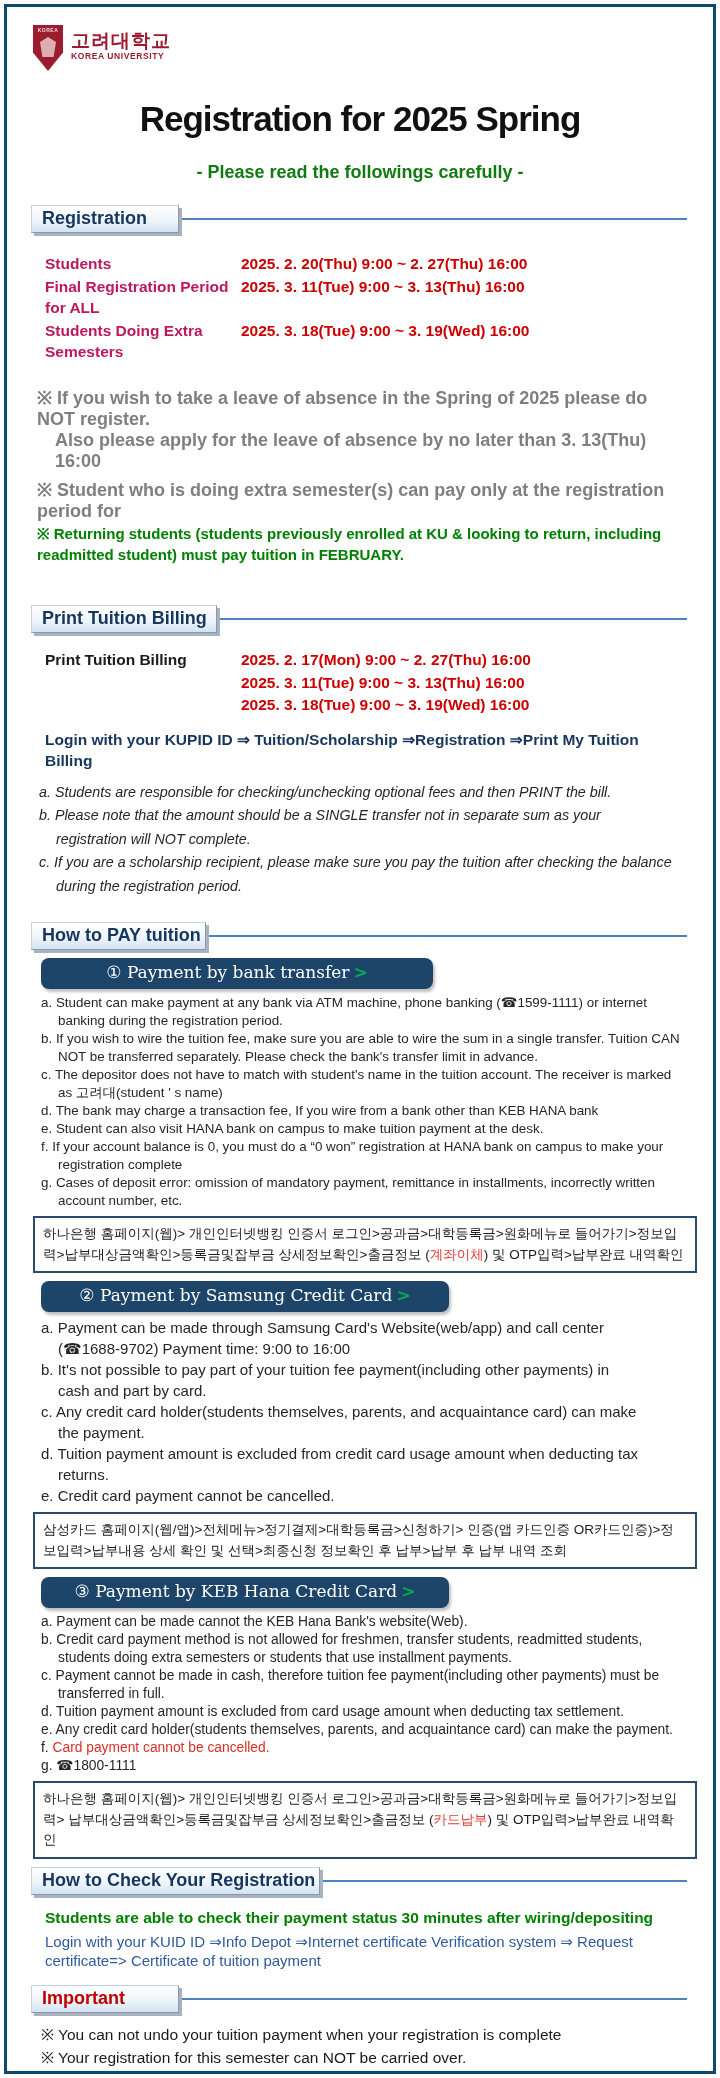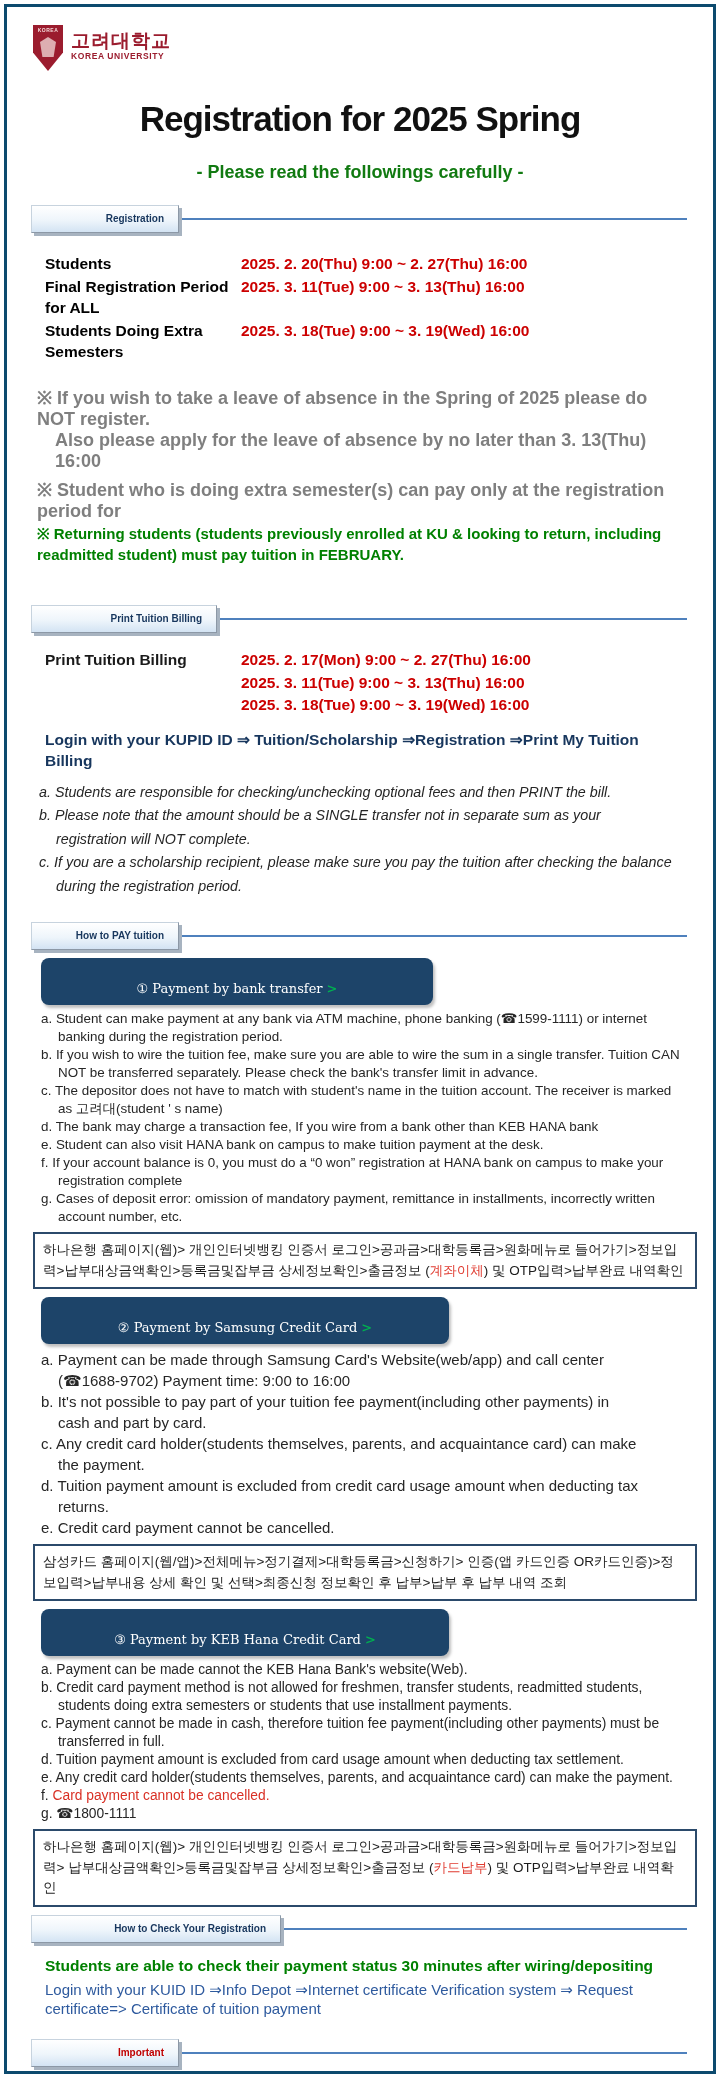--- a/index.html
+++ b/index.html
@@ -28,8 +28,8 @@
   .tab-row { display:flex; align-items:center; margin-top:22px; }
   .tab { background:linear-gradient(180deg,#ffffff 0%,#eef5fb 55%,#d3e3f3 100%);
          border:1px solid #8c98a6; border-top-color:#c7d3de; border-left-color:#c7d3de;
-         box-shadow:3px 3px 0 #a7b3c0; padding:3px 14px 4px 10px; min-width:148px;
-         color:#17365d; font-weight:bold; font-size:10px; line-height:19px;text-align:right; }
+         box-shadow:3px 3px 0 #a7b3c0; padding:3px 4px 4px 10px; min-width:148px;
+         color:#17365d; font-weight:bold; font-size:18px; line-height:19px; }
   .tab.red { color:#c00000; }
   .tab-line { flex:1; height:2px; background:#4f81bd; margin-left:3px; margin-right:2px; }
 

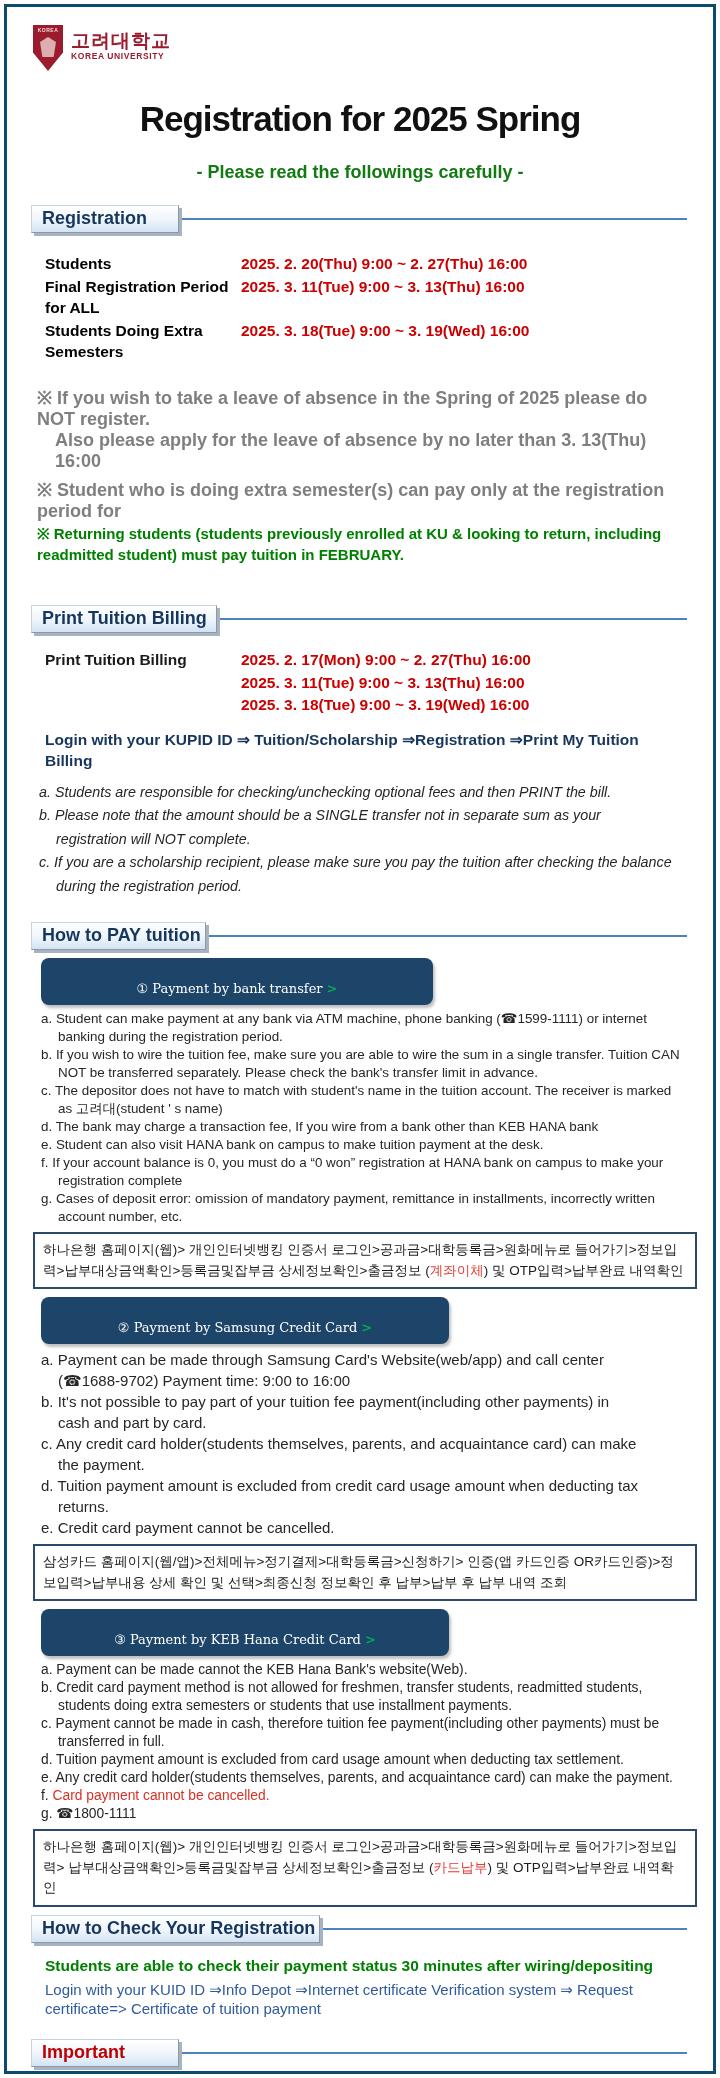--- a/index.html
+++ b/index.html
@@ -35,7 +35,7 @@
 
   
   .sched { display:grid; grid-template-columns:196px 1fr; margin:20px 0 0 14px; row-gap:2px; }
-  .sched .lbl { font-weight:bold; font-size:15.5px; color:#000000; line-height:21px; }
+  .sched .lbl { font-weight:bold; font-size:15.5px; color:#be185d; line-height:21px; }
   .sched .dt  { font-weight:bold; font-size:15.5px; color:#cc0000; line-height:21px; }
 
   .notes { margin:26px 0 0 6px; }

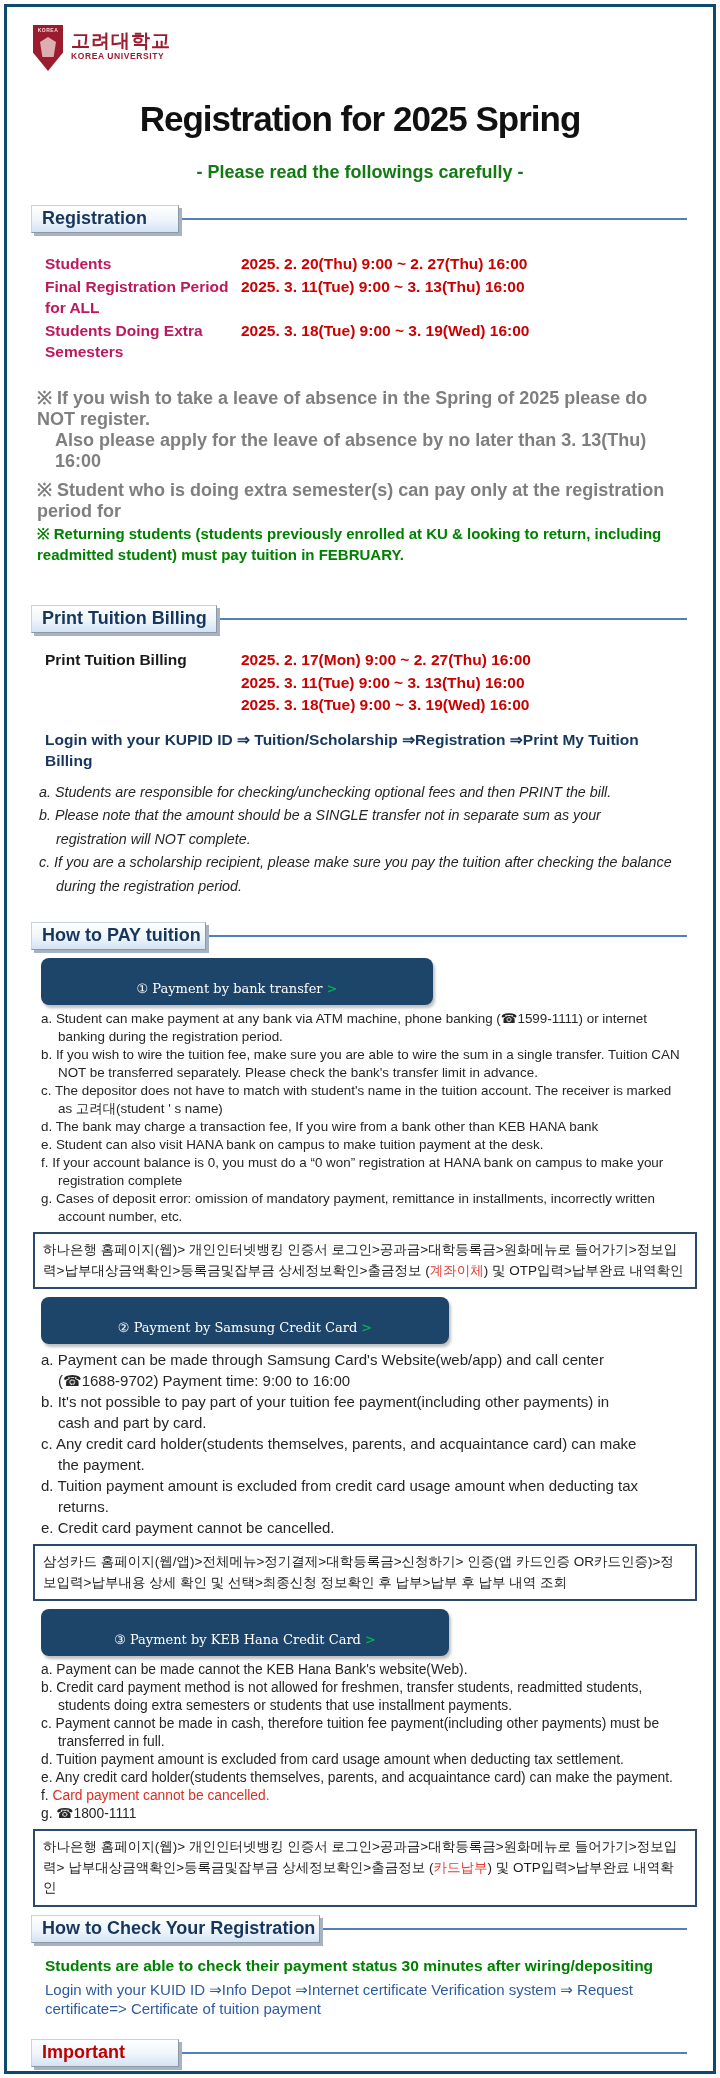--- a/index.html
+++ b/index.html
@@ -53,7 +53,7 @@
 
   
   .pay-btn { margin:8px 0 0 10px; width:408px; background:#1d4469; color:#fff; border-radius:8px;
-             text-align:center; padding:20px 8px 6px; font-family:"DejaVu Serif", serif; font-size:13px;
+             text-align:center; padding:4px 8px 6px; font-family:"DejaVu Serif", serif; font-size:17px;
              line-height:21px; box-shadow:2px 3px 3px rgba(0,0,0,.25); border:none; display:block; cursor:pointer; }
   .pay-btn .arrow { color:#00b050; font-weight:bold; margin-left:4px; }
   ul.plist { list-style:none; margin:5px 0 0 10px; width:648px; }

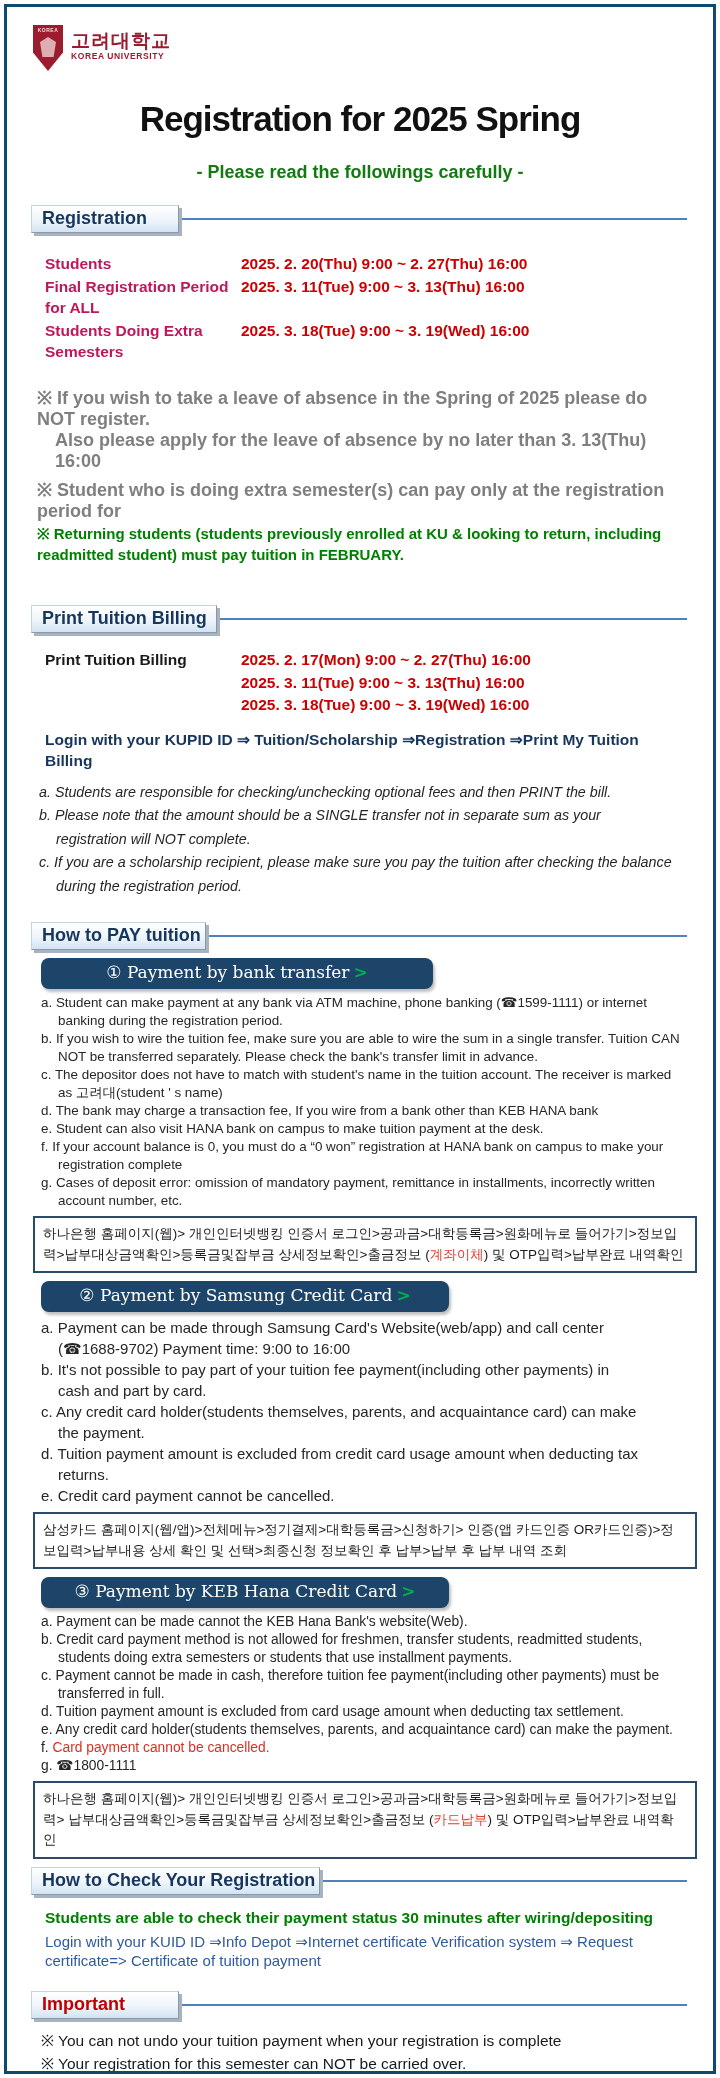--- a/index.html
+++ b/index.html
@@ -199,7 +199,7 @@
       <div class="check-green">Students are able to check their payment status 30 minutes after wiring/depositing</div>
       <div class="check-path">Login with your KUID ID ⇒Info Depot ⇒Internet certificate Verification system ⇒ Request certificate=&gt; Certificate of tuition payment</div>
 
-      <div class="tab-row" style="margin-top:20px;">
+      <div class="tab-row" style="margin-top:14px;">
         <div class="tab red">Important</div>
         <div class="tab-line"></div>
       </div>

